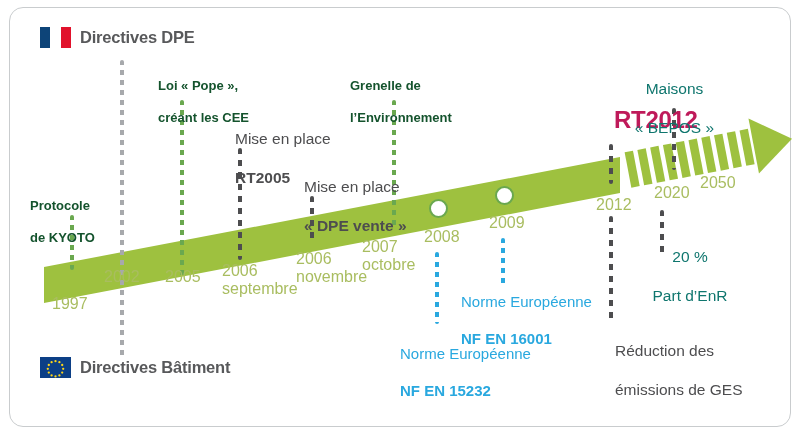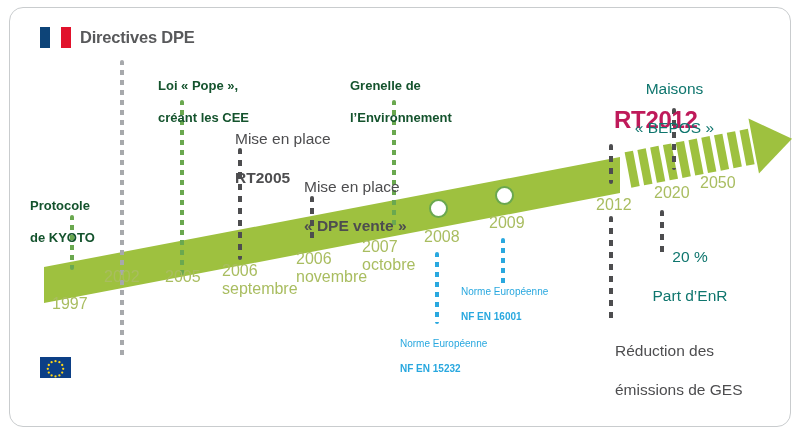--- a/index.html
+++ b/index.html
@@ -75,7 +75,7 @@
   }
   .lbl.green{color:#14532d;font-size:13px;font-weight:bold;}
   .lbl.dark{color:#4d4d4f;font-size:15.5px;margin-left:20px;}
-  .lbl.blue{color:#29a8df;font-size:10px;}
+  .lbl.blue{color:#29a8df;font-size:15px;}
   .lbl.magenta{color:#bf1a5a;font-size:24px;font-weight:bold;letter-spacing:-0.3px;}
   .lbl .b{font-weight:bold;}
   .lbl.cdark{color:#0f766e;font-size:15.5px;text-align:center;}

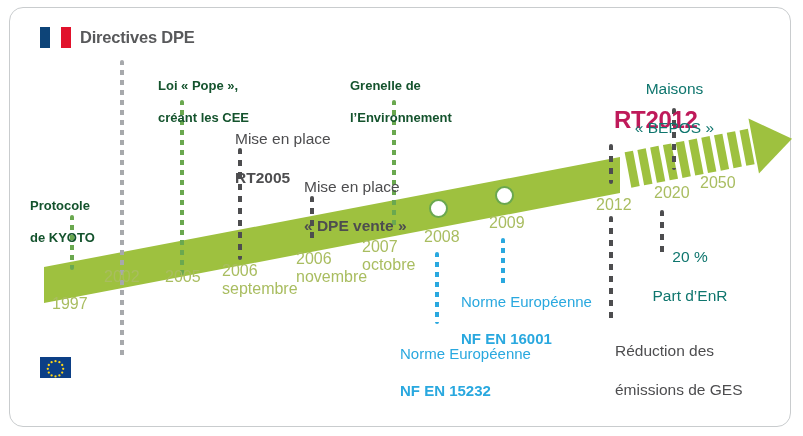--- a/index.html
+++ b/index.html
@@ -159,6 +159,7 @@
       </g>
     </svg>
   </div>
+  <div class="legend-title legend-bat">Directives Bâtiment</div>
 
   <div class="dline green" style="left:70px;top:215px;height:55px;"></div>
   <div class="dline gray" style="left:120px;top:60px;height:298px;"></div>

